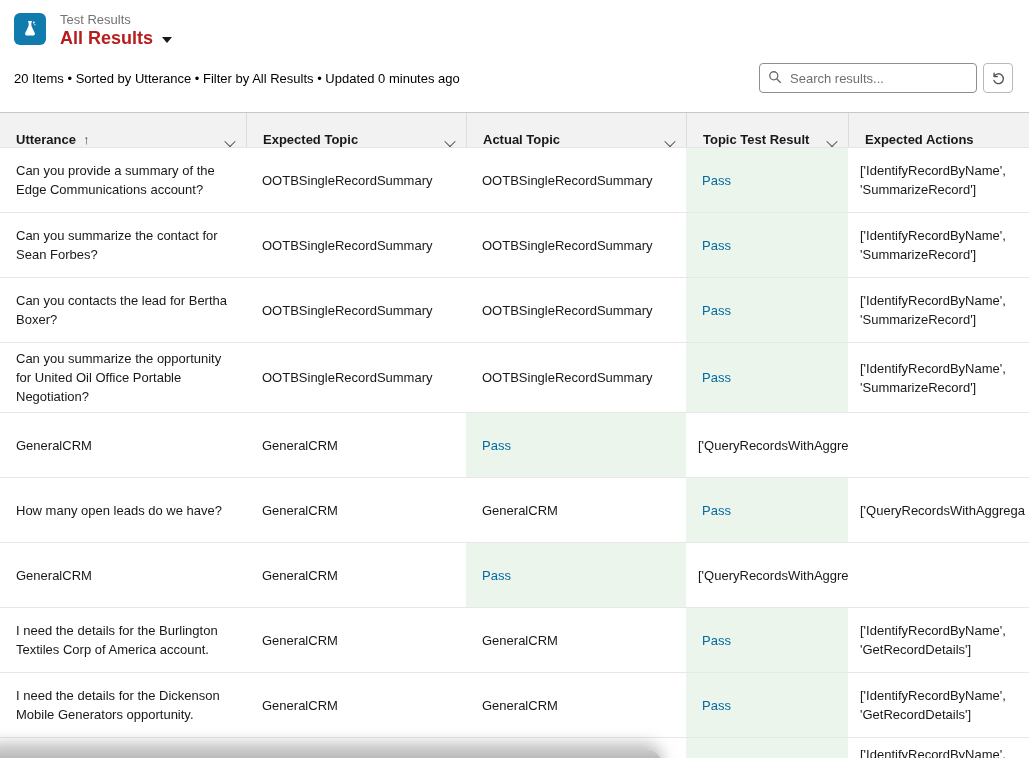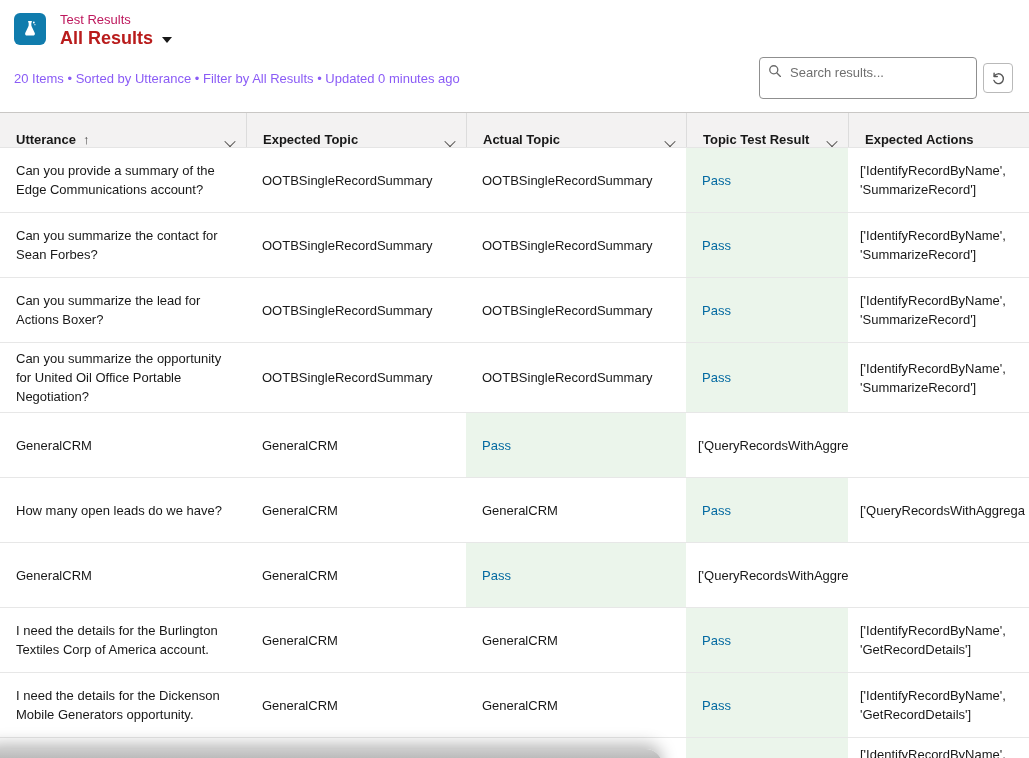--- a/index.html
+++ b/index.html
@@ -14,7 +14,7 @@
     display:flex;align-items:center;justify-content:center;
   }
   .titles{margin-left:14px;display:flex;flex-direction:column;gap:2px;}
-  .obj-label{font-size:13px;color:#be185d;line-height:14px;}
+  .obj-label{font-size:13px;color:#737373;line-height:14px;}
   .view-row{display:flex;align-items:center;cursor:pointer;}
   .view-name{font-size:18px;font-weight:700;color:#b91c1c;line-height:19px;}
   .caret{width:0;height:0;border-left:5px solid transparent;border-right:5px solid transparent;

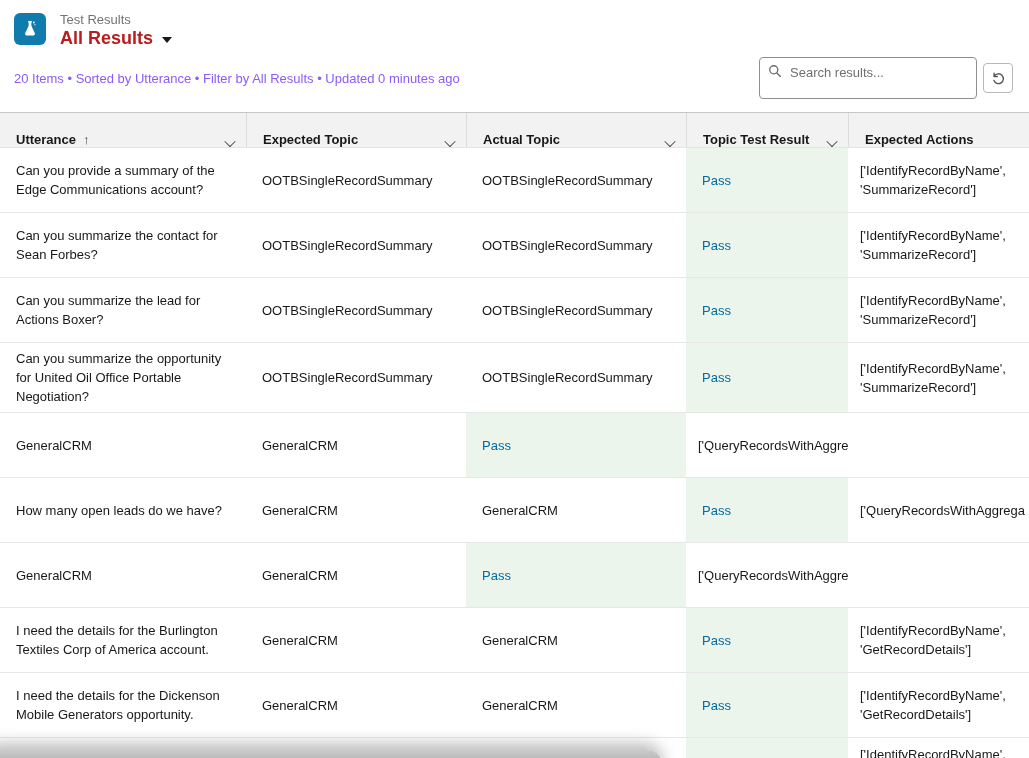--- a/index.html
+++ b/index.html
@@ -21,7 +21,7 @@
     border-top:6px solid #181818;margin-left:9px;margin-top:3px;}
   
   .toolbar{display:flex;align-items:center;justify-content:space-between;margin-top:18px;padding:0 16px 0 14px;height:30px;}
-  .summary{font-size:13px;color:#8b5cf6;}
+  .summary{font-size:13px;color:#000000;}
   .controls{display:flex;align-items:center;gap:6px;}
   .search{position:relative;}
   .search input{

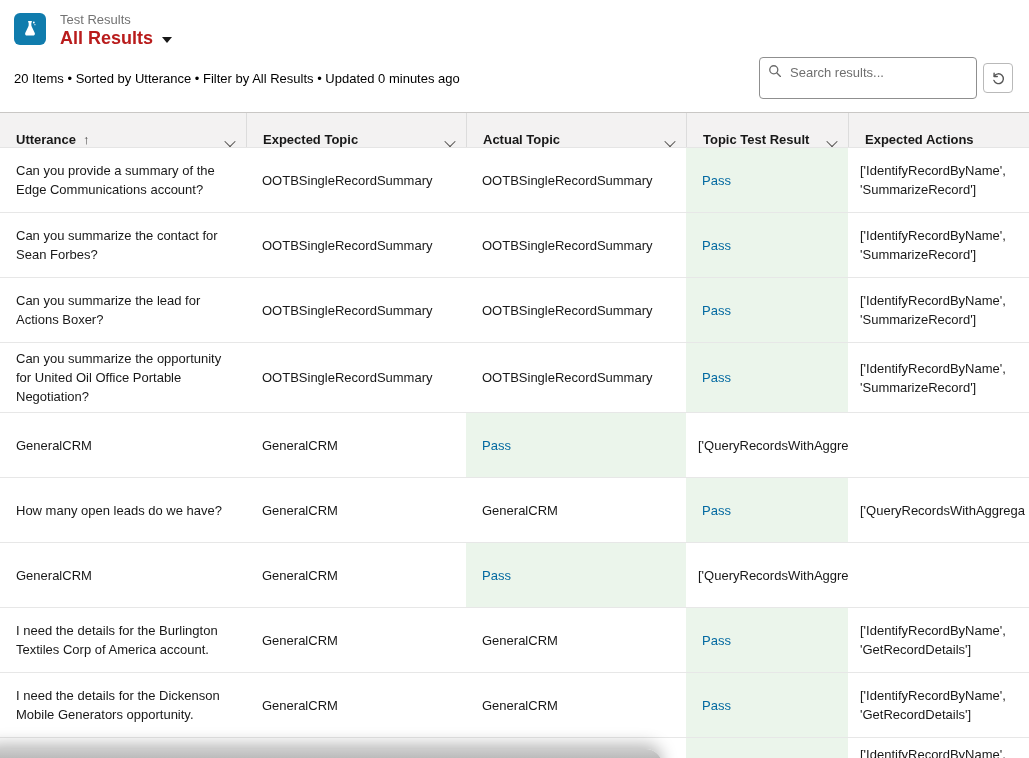--- a/index.html
+++ b/index.html
@@ -26,7 +26,7 @@
   .search{position:relative;}
   .search input{
     width:178px;height:28px;border:1px solid #8f8f8f;border-radius:4px;
-    padding:0 8px 12px 30px;font-size:13px;font-family:"Liberation Sans",sans-serif;color:#15803d;outline:none;
+    padding:0 8px 0 30px;font-size:13px;font-family:"Liberation Sans",sans-serif;color:#15803d;outline:none;
   }
   .search input::placeholder{color:#6f6f6f;}
   .search .mag{position:absolute;left:9px;top:7px;}

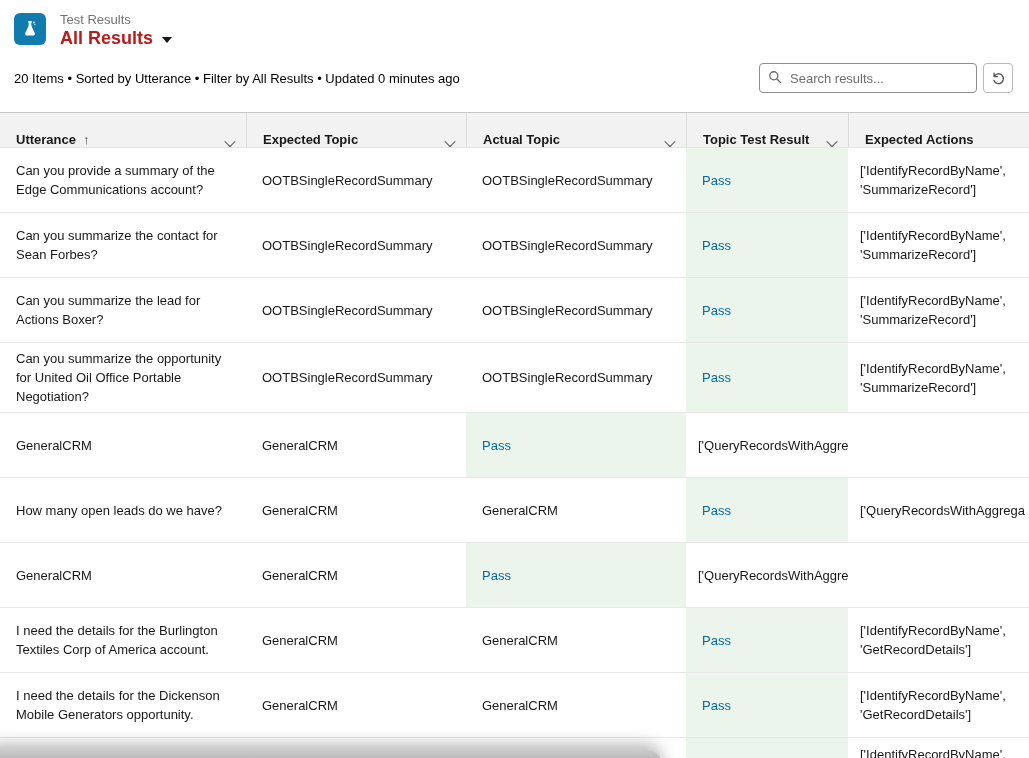--- a/index.html
+++ b/index.html
@@ -163,7 +163,7 @@
         <div class="td actions">['IdentifyRecordByName', 'SummarizeRecord']</div>
       </div>
       <div class="tr">
-        <div class="td">Can you summarize the lead for Actions Boxer?</div>
+        <div class="td">Can you contacts the lead for Bertha Boxer?</div>
         <div class="td">OOTBSingleRecordSummary</div>
         <div class="td">OOTBSingleRecordSummary</div>
         <div class="td result">Pass</div>

